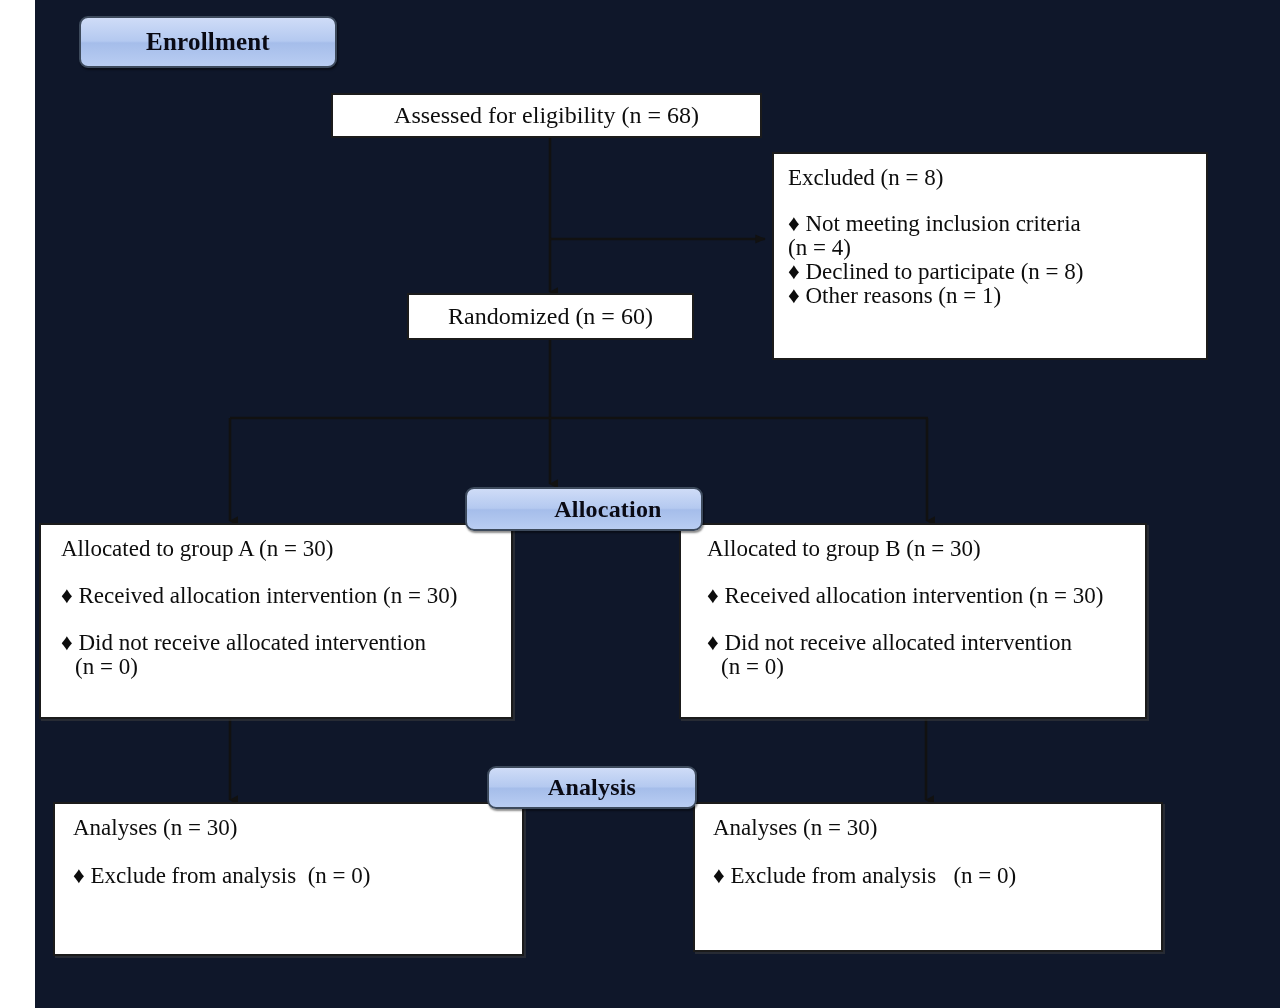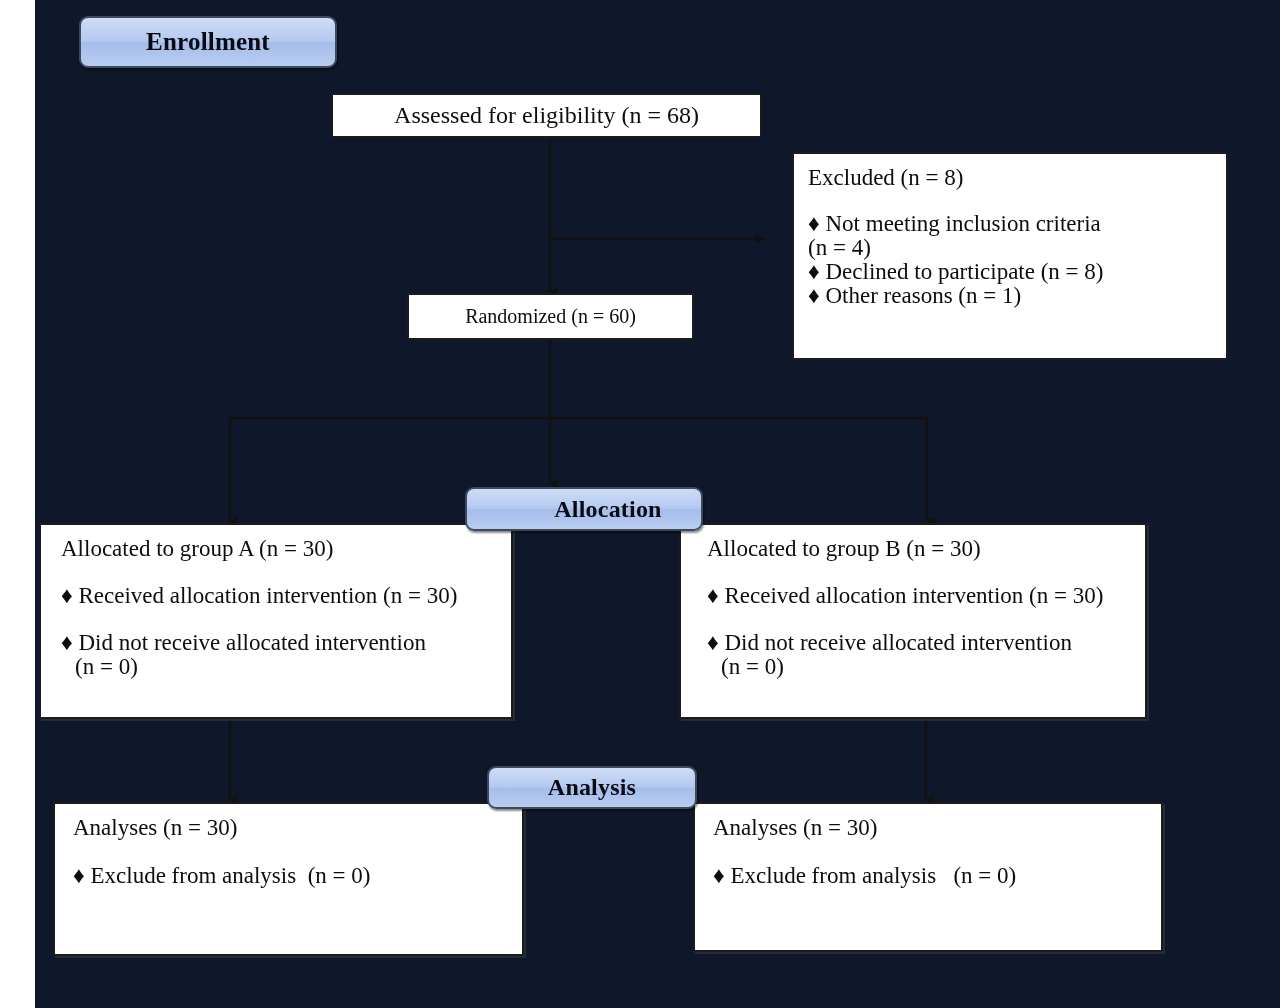--- a/index.html
+++ b/index.html
@@ -91,7 +91,7 @@
   #box-randomized .line { font-size: 20px; }
 
   #box-excluded {
-    left: 757px; top: 152px; width: 436px; height: 208px;
+    left: 737px; top: 152px; width: 436px; height: 208px;
     padding: 12px 6px 6px 14px;
   }
   #box-excluded .line { font-size: 23px; }

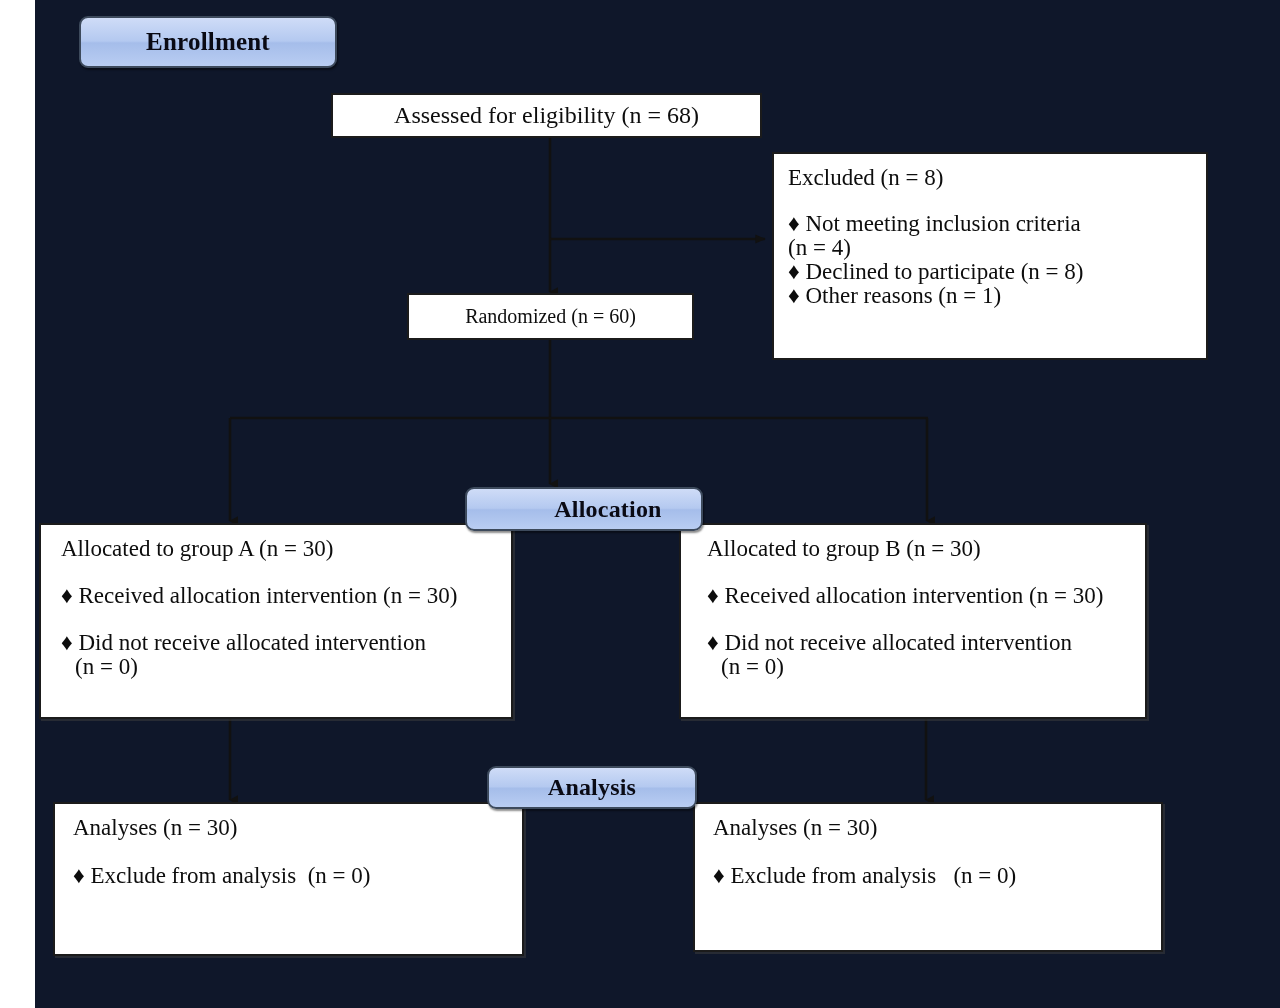--- a/index.html
+++ b/index.html
@@ -88,7 +88,7 @@
     left: 372px; top: 293px; width: 287px; height: 47px;
     display: flex; align-items: center; justify-content: center;
   }
-  #box-randomized .line { font-size: 20px; }
+  #box-randomized .line { font-size: 24px; }
 
   #box-excluded {
     left: 737px; top: 152px; width: 436px; height: 208px;

